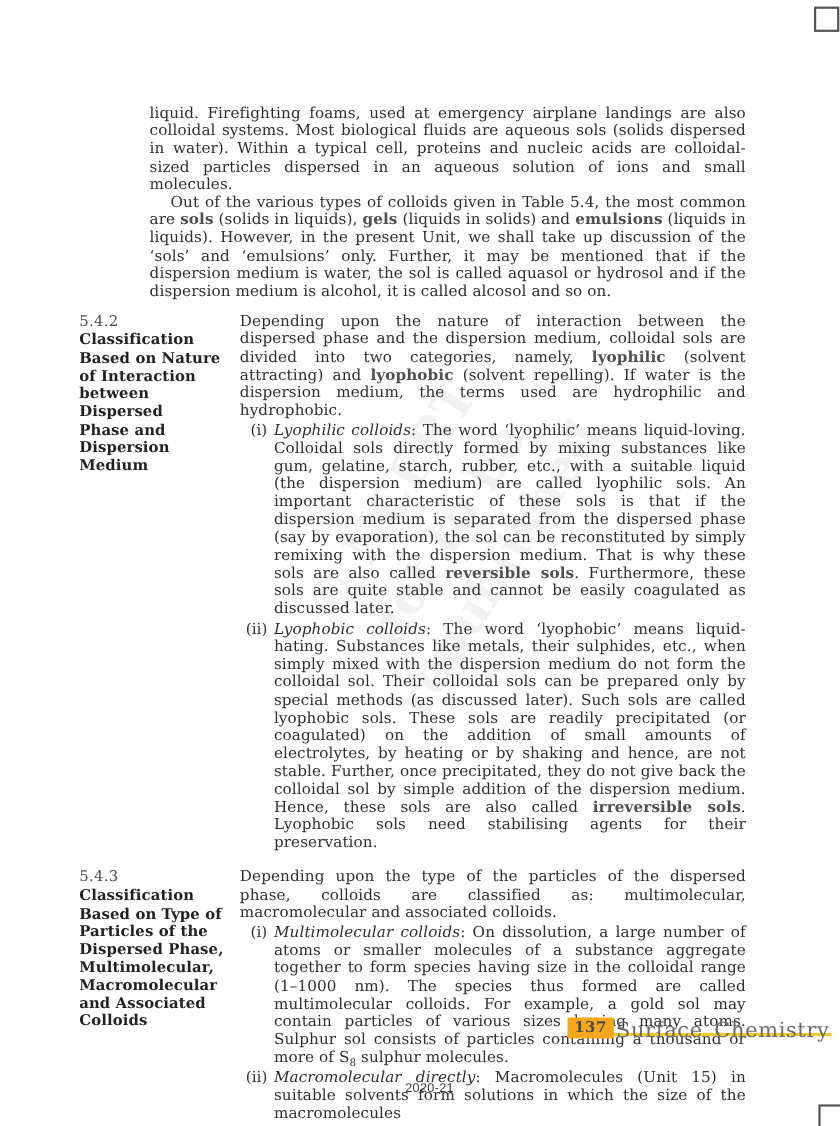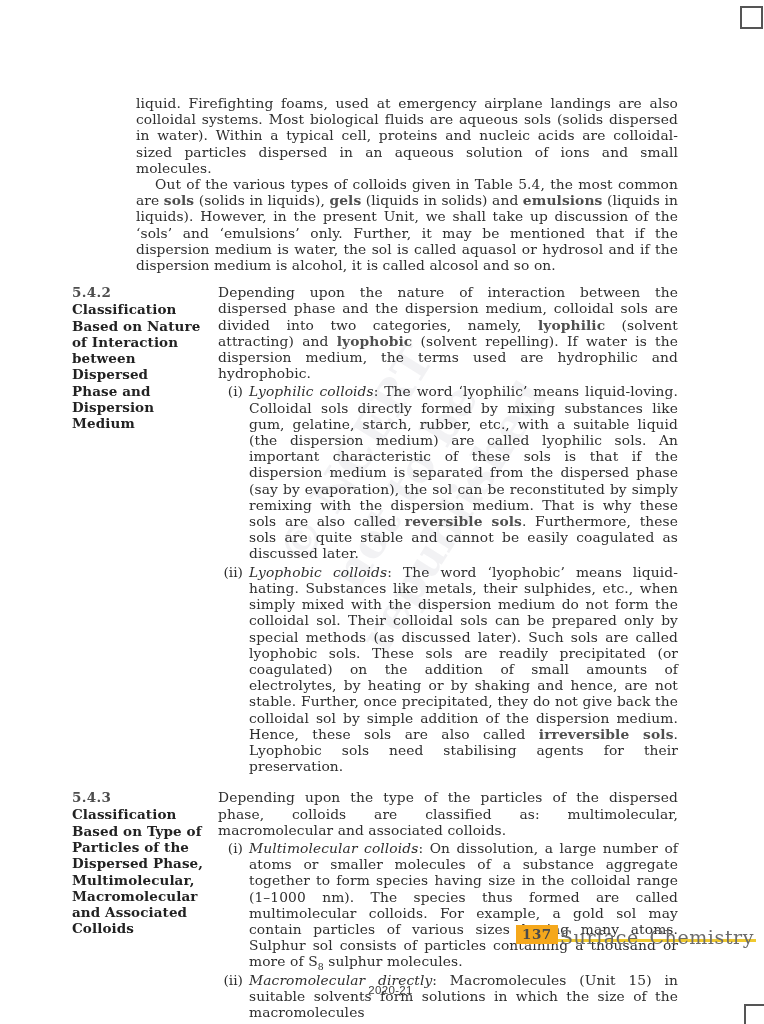--- a/index.html
+++ b/index.html
@@ -41,7 +41,7 @@
   .section{display:grid;grid-template-columns:146px 1fr;margin-top:11px;}
   .margin-head{padding-right:10px;}
   .sec-num{
-    font-size:13.5px;font-weight:bold;color:#4d4d4d;
+    font-size:13.5px;font-weight:normal;color:#4d4d4d;
     margin:0 0 1px 0;letter-spacing:0.3px;
   }
   .sec-title{

